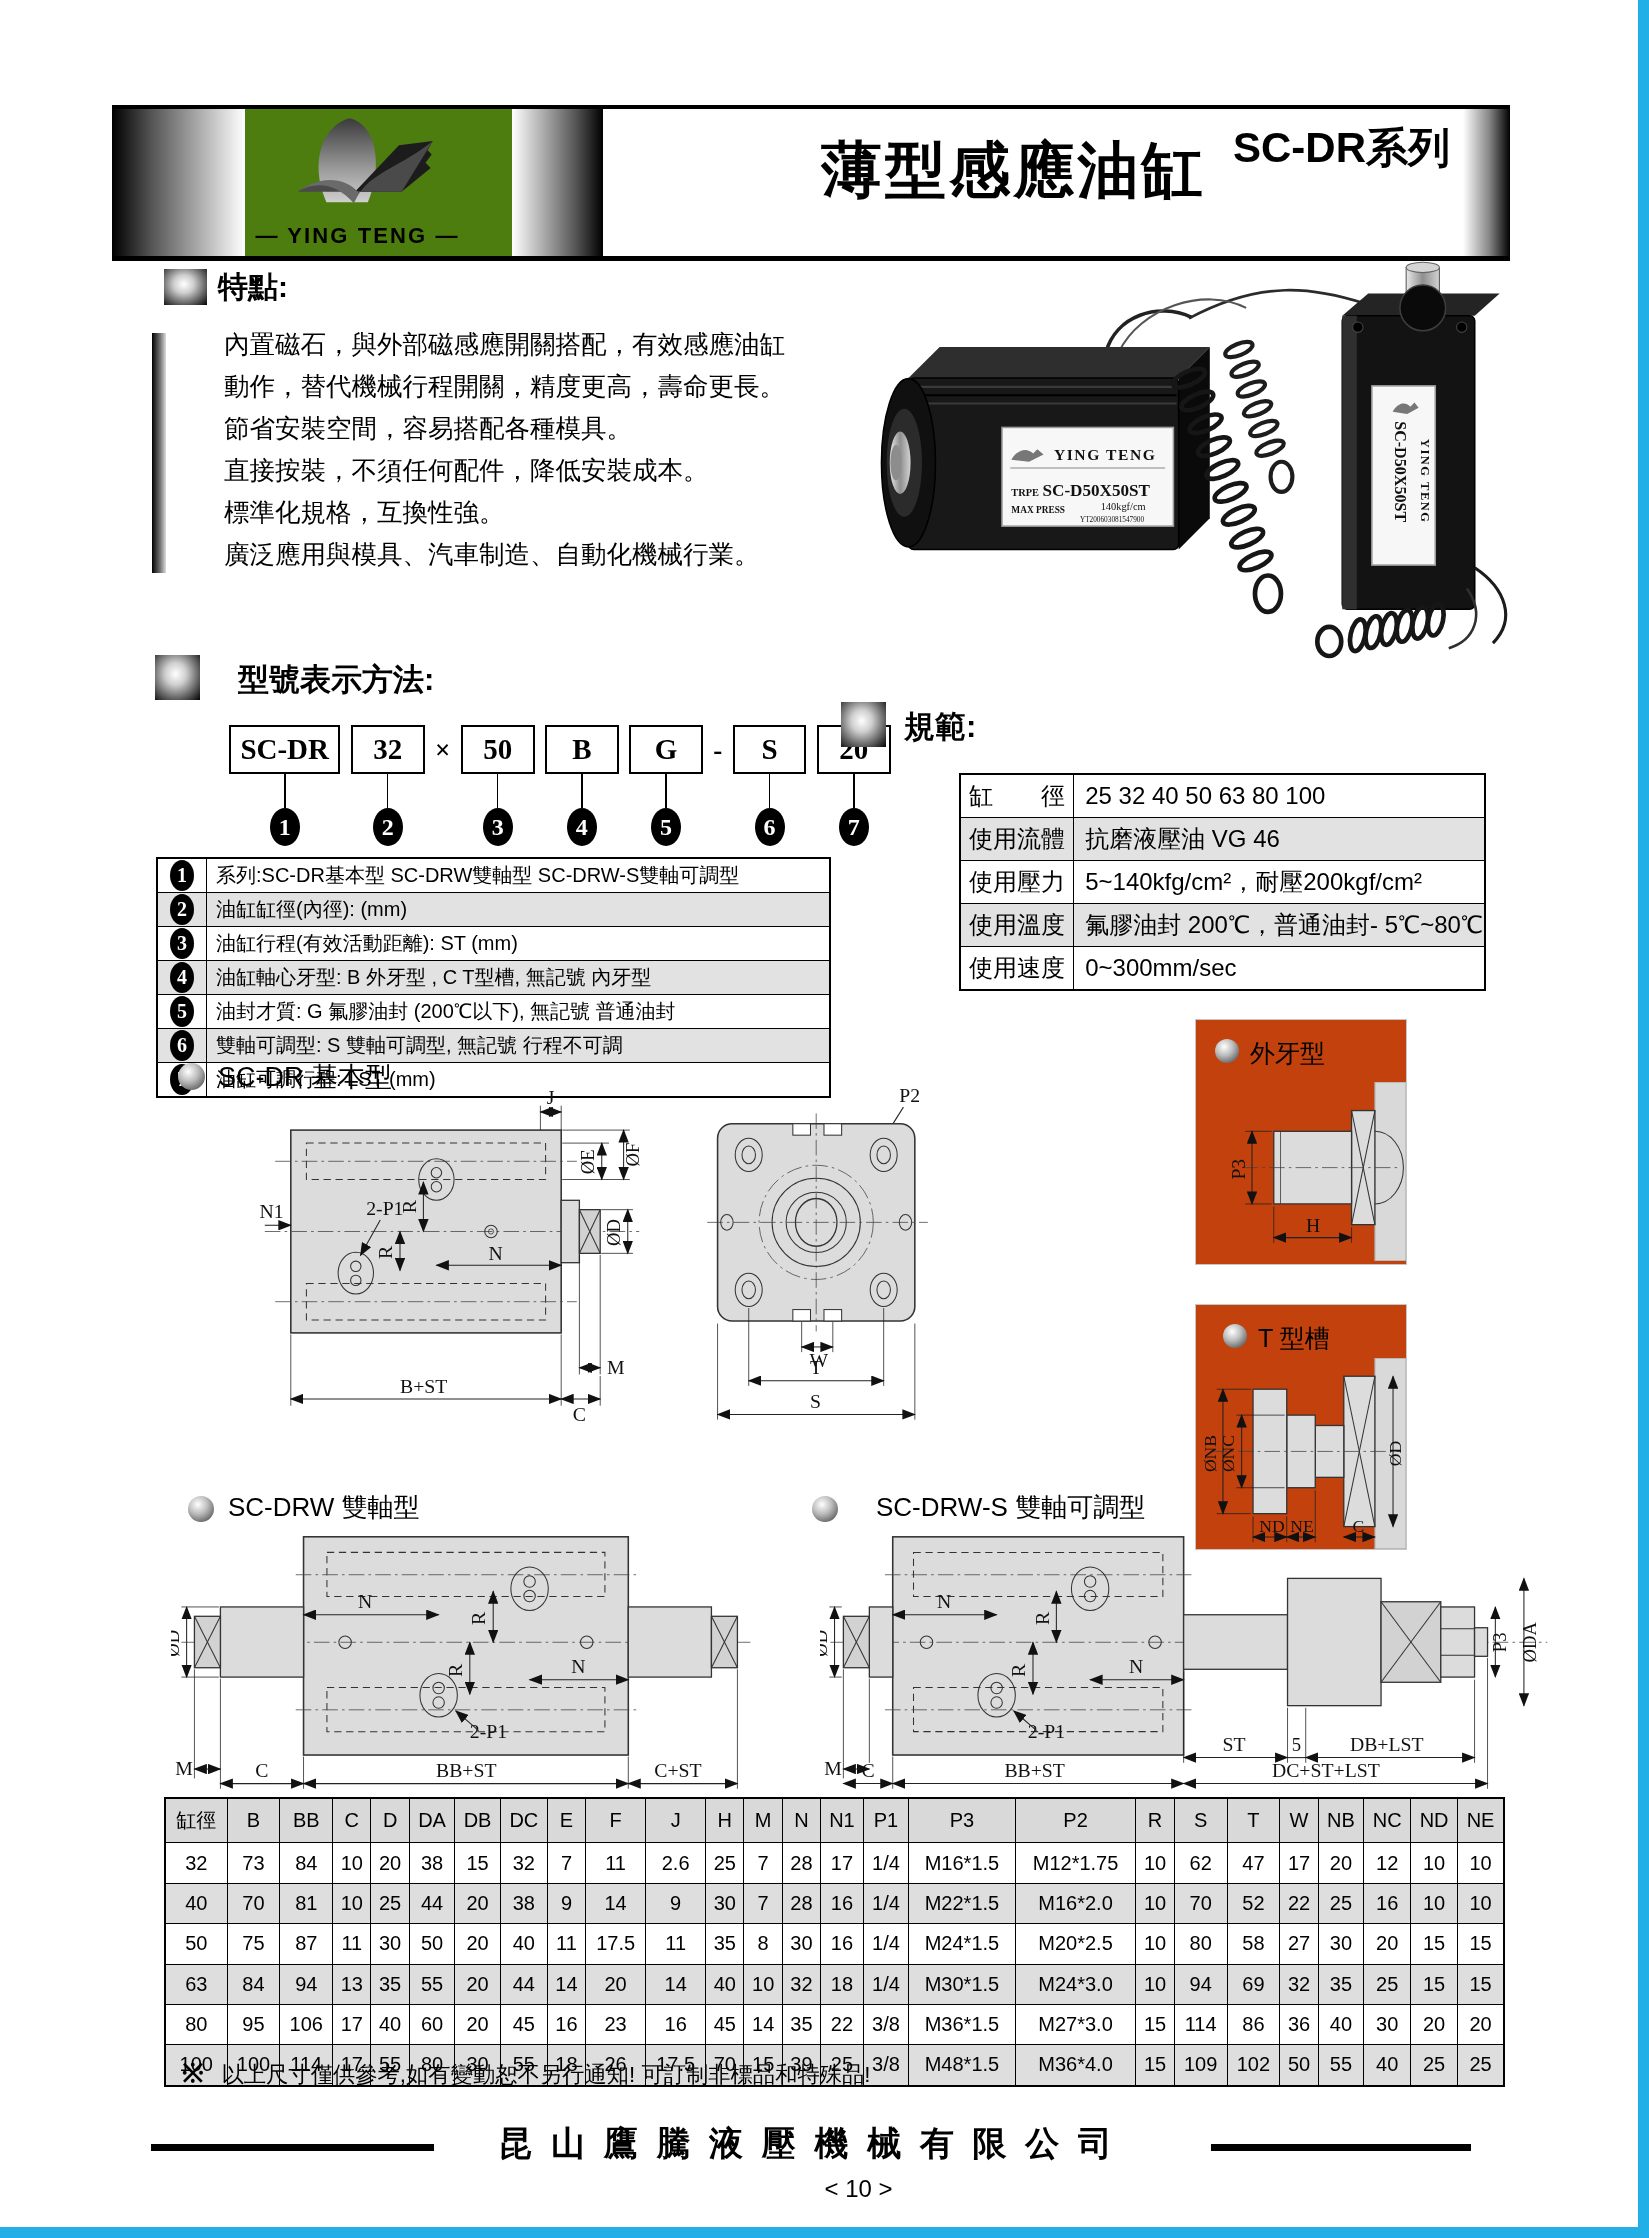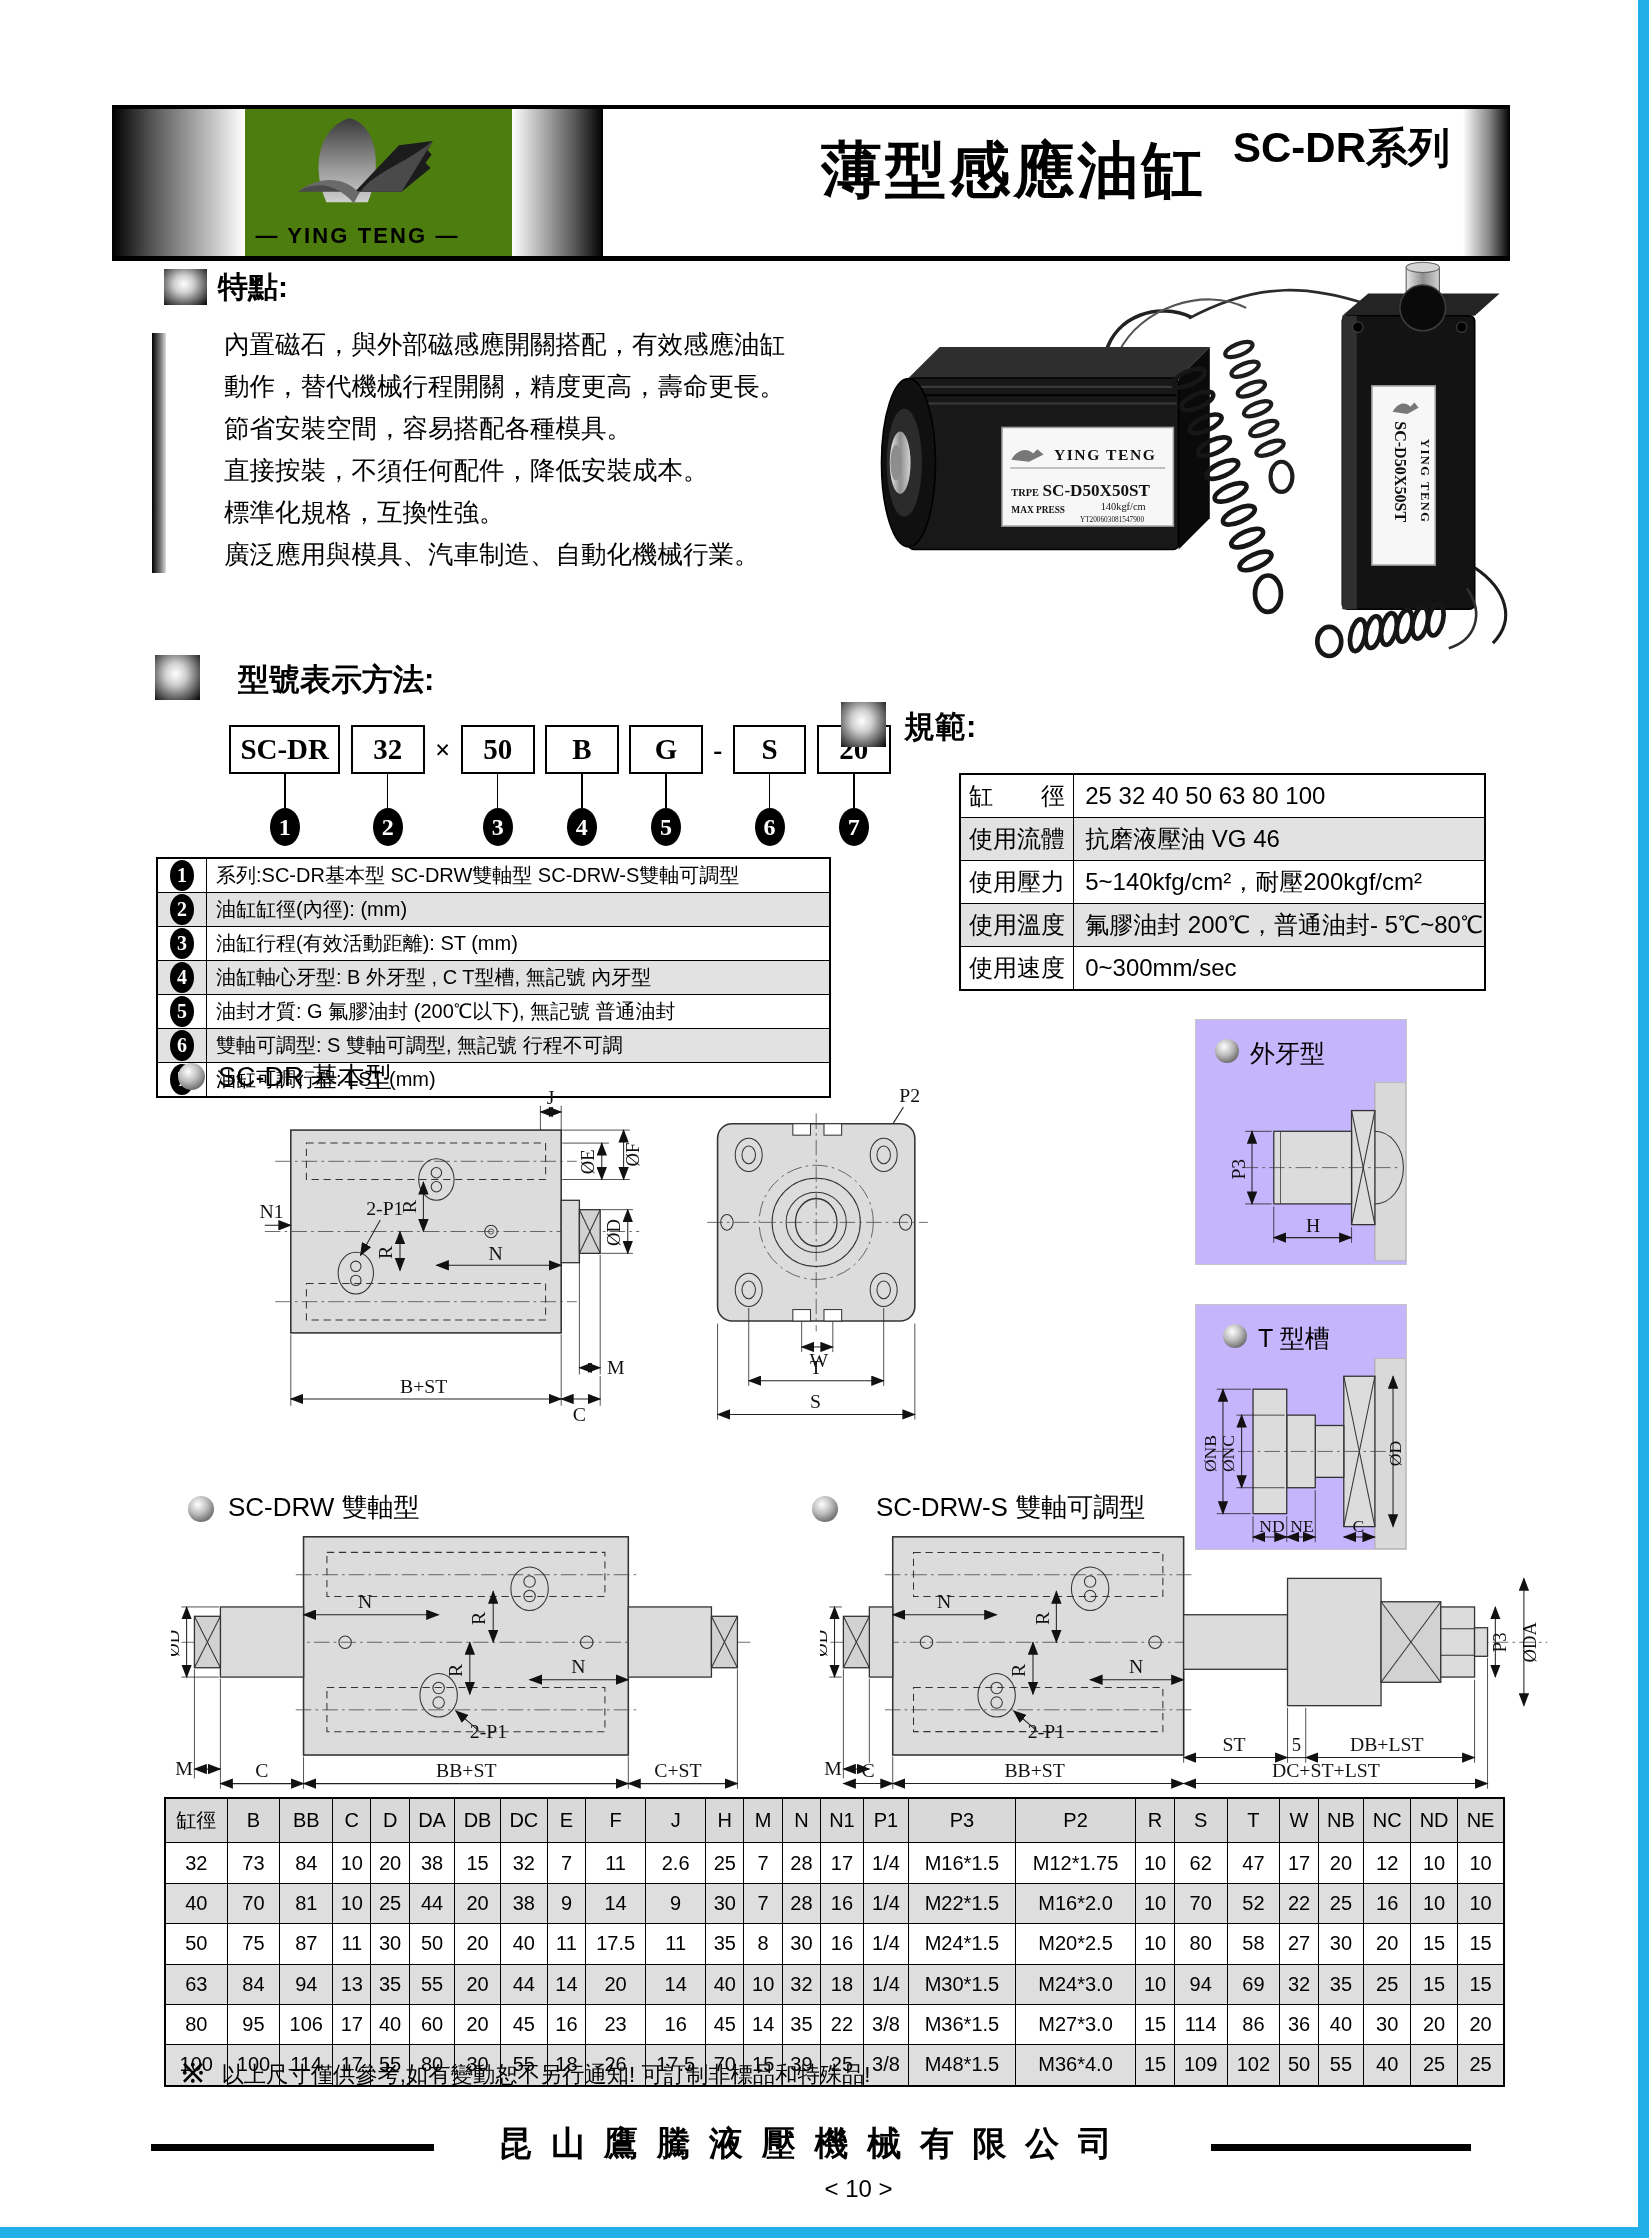--- a/index.html
+++ b/index.html
@@ -65,7 +65,7 @@
   .dim-table tbody tr:nth-child(even){background:#dedede;}
   .dim-table tbody td{height:29px;}
   
-  .dia-box{border:1.6px solid #c6c6c6;background:#c4b5fd;}
+  .dia-box{border:1.6px solid #c6c6c6;background:#c2410c;}
   svg text{font-family:"Liberation Serif",serif;fill:#111;}
   .note-mark{font-size:26px;font-weight:bold;}
   .note-text{font-size:22.3px;}

